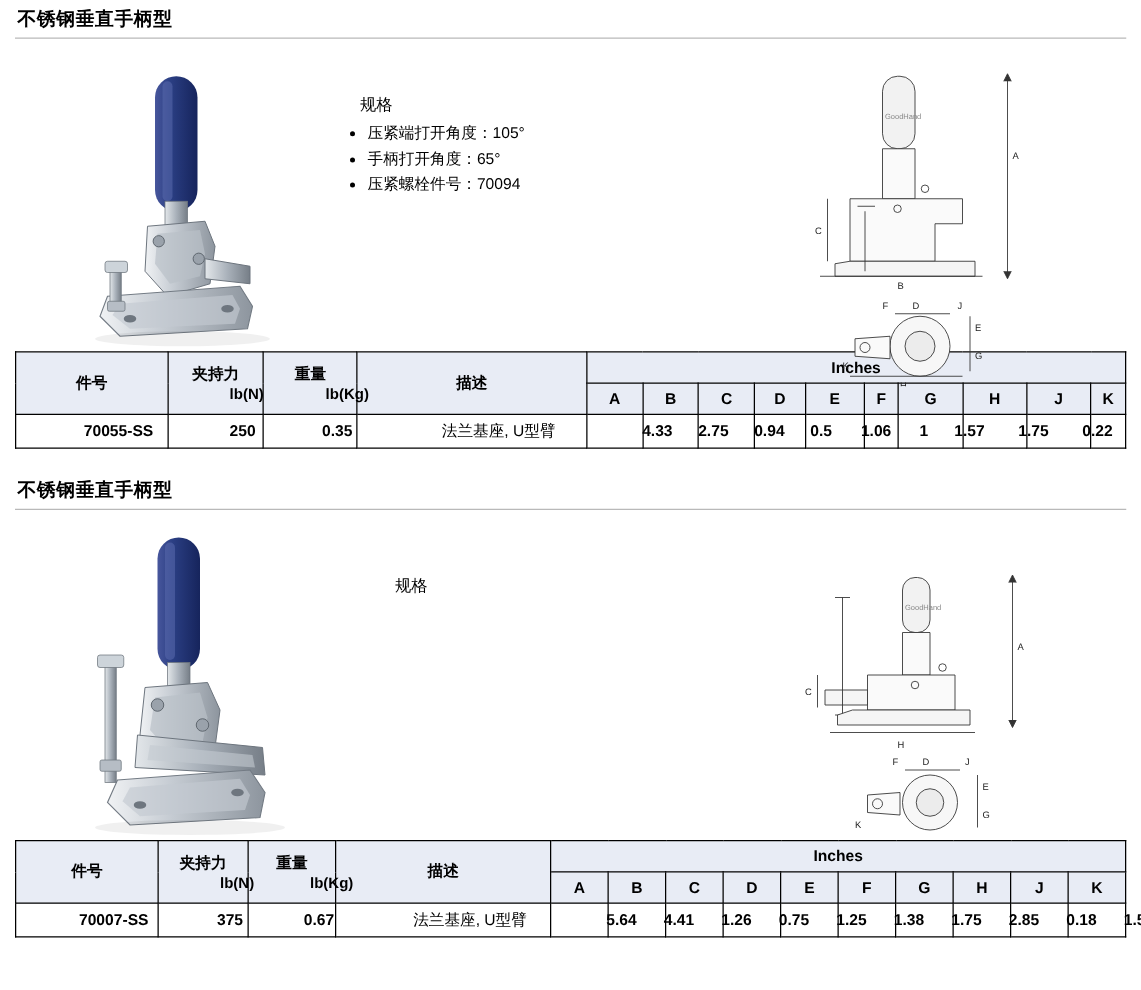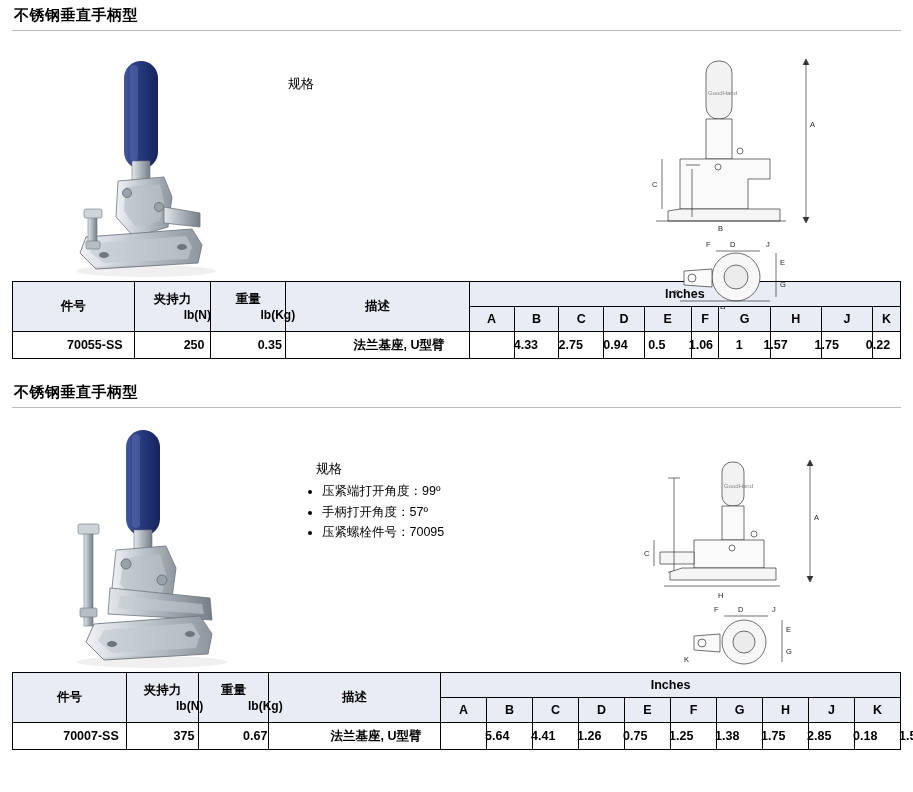--- a/index.html
+++ b/index.html
@@ -164,6 +164,11 @@
 
       <div class="specs" style="left:272px; top:44px;">
         <div class="spec-title">规格</div>
+        <ul>
+          <li>压紧端打开角度：105°</li>
+          <li>手柄打开角度：65°</li>
+          <li>压紧螺栓件号：70094</li>
+        </ul>
       </div>
 
       <div class="drawing" style="left:620px; top:8px;">

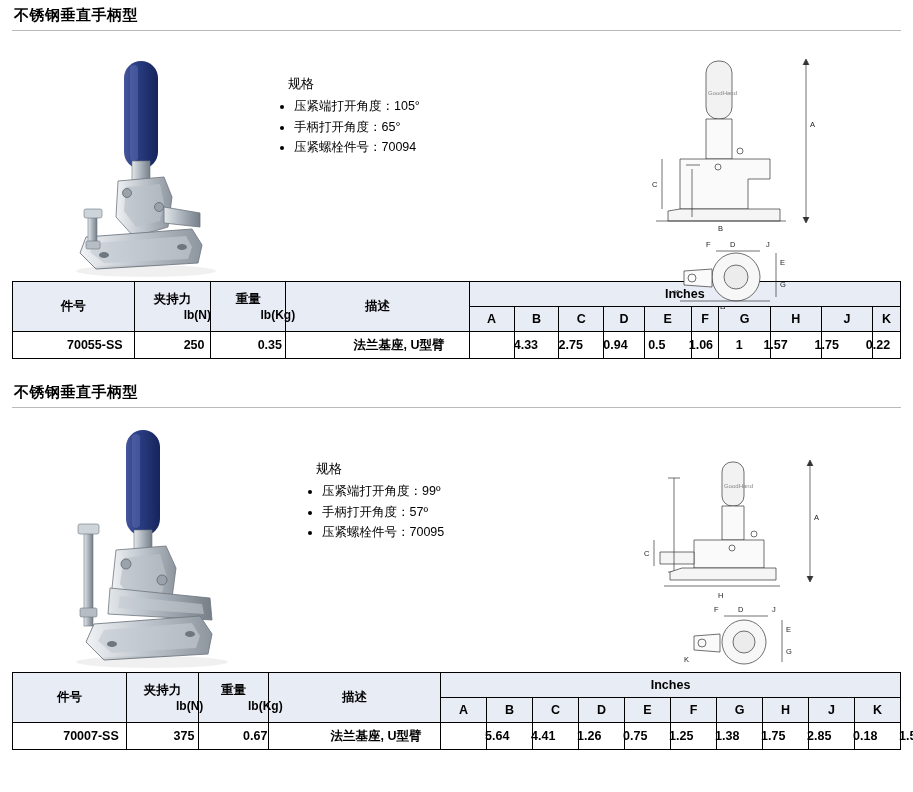--- a/index.html
+++ b/index.html
@@ -95,7 +95,7 @@
     padding-left: 44px;
   }
   table.spec-table tbody td.desc {
-    font-weight: bold;
+    font-weight: normal;
   }
   .th-sub {
     font-size: 12px;

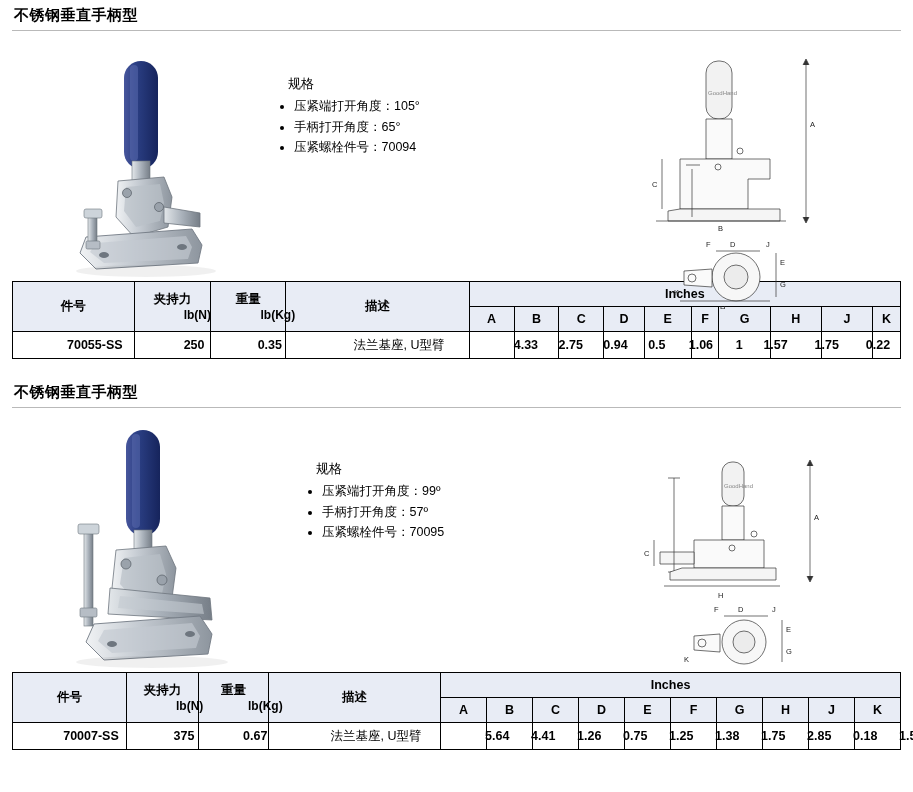--- a/index.html
+++ b/index.html
@@ -336,11 +336,6 @@
 
       <div class="specs" style="left:300px; top:52px;">
         <div class="spec-title">规格</div>
-        <ul>
-          <li>压紧端打开角度：99º</li>
-          <li>手柄打开角度：57º</li>
-          <li>压紧螺栓件号：70095</li>
-        </ul>
       </div>
 
       <div class="drawing" style="left:620px; top:40px;">

